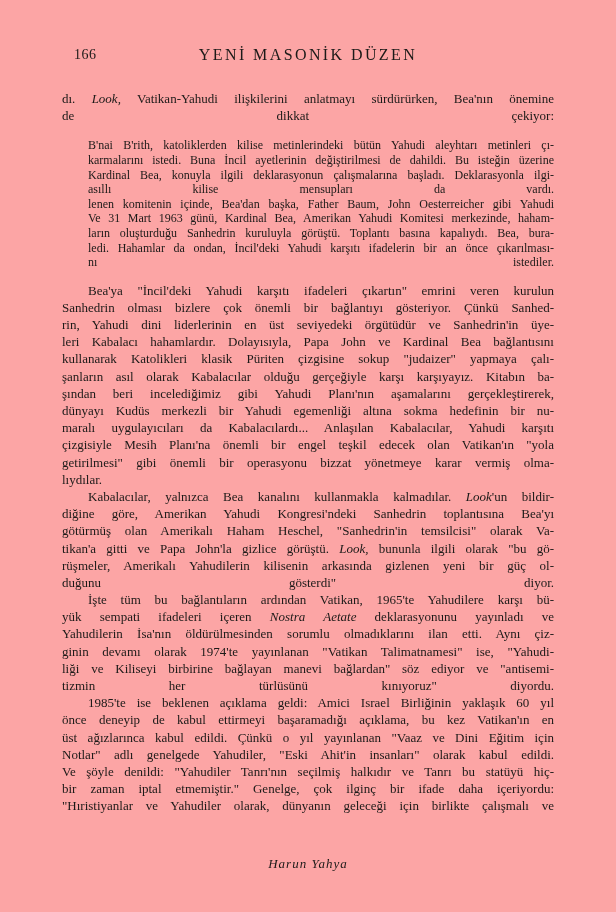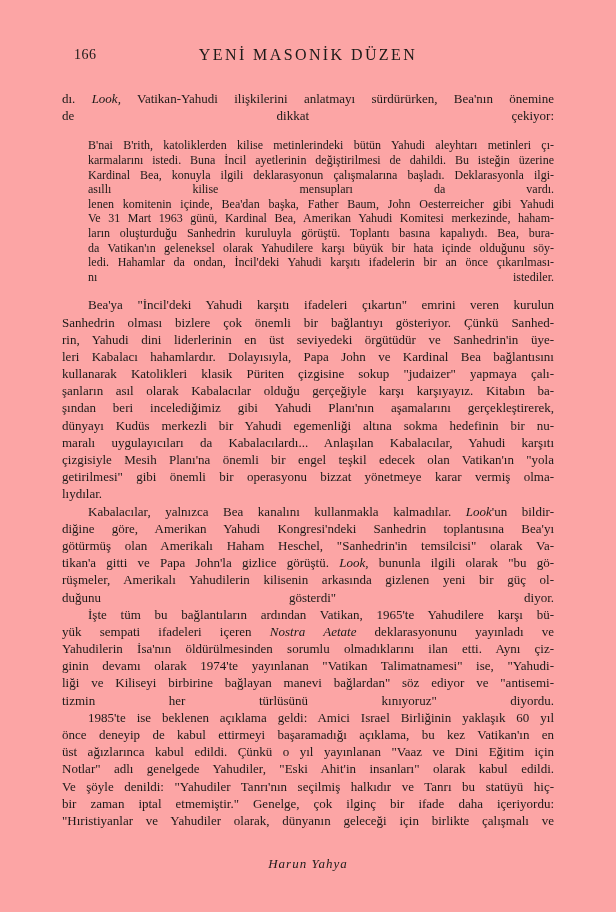--- a/index.html
+++ b/index.html
@@ -97,7 +97,6 @@
         <div class="line"><span>lenen komitenin içinde, Bea'dan başka, Father Baum, John Oesterreicher gibi Yahudi</span></div>
         <div class="line"><span>Ve 31 Mart 1963 günü, Kardinal Bea, Amerikan Yahudi Komitesi merkezinde, haham-</span></div>
         <div class="line"><span>ların oluşturduğu Sanhedrin kuruluyla görüştü. Toplantı basına kapalıydı. Bea, bura-</span></div>
-        <div class="line"><span>da Vatikan'ın geleneksel olarak Yahudilere karşı büyük bir hata içinde olduğunu söy-</span></div>
         <div class="line"><span>ledi. Hahamlar da ondan, İncil'deki Yahudi karşıtı ifadelerin bir an önce çıkarılması-</span></div>
         <div class="line flush"><span>nı istediler.</span></div>
       </div>

